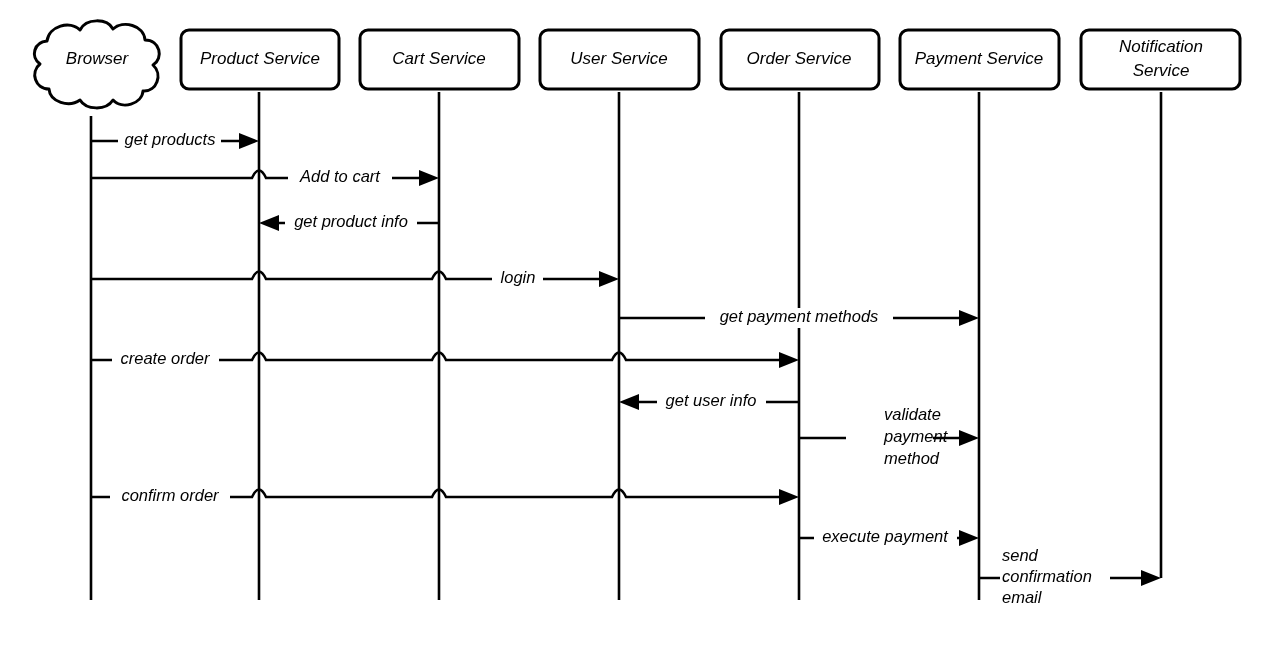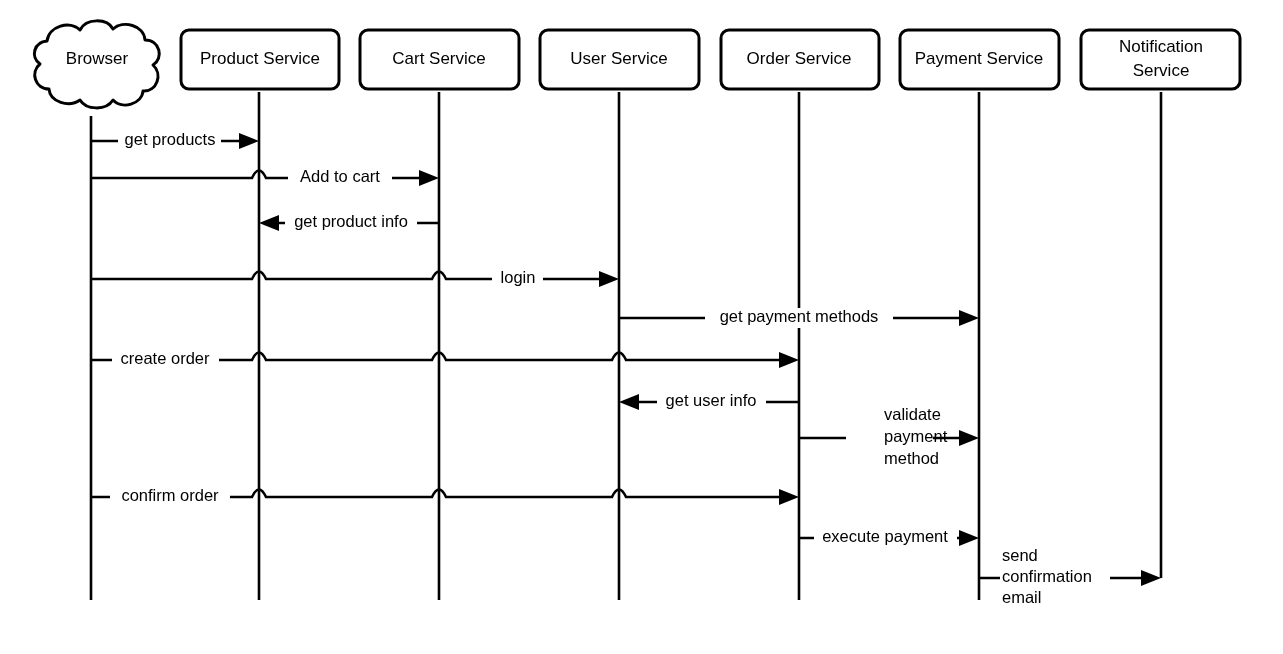--- a/index.html
+++ b/index.html
@@ -17,6 +17,7 @@
     position: relative;
     width: 1283px;
     height: 470px;
+    font-style: italic;
   }
   svg#seq {
     display: block;

